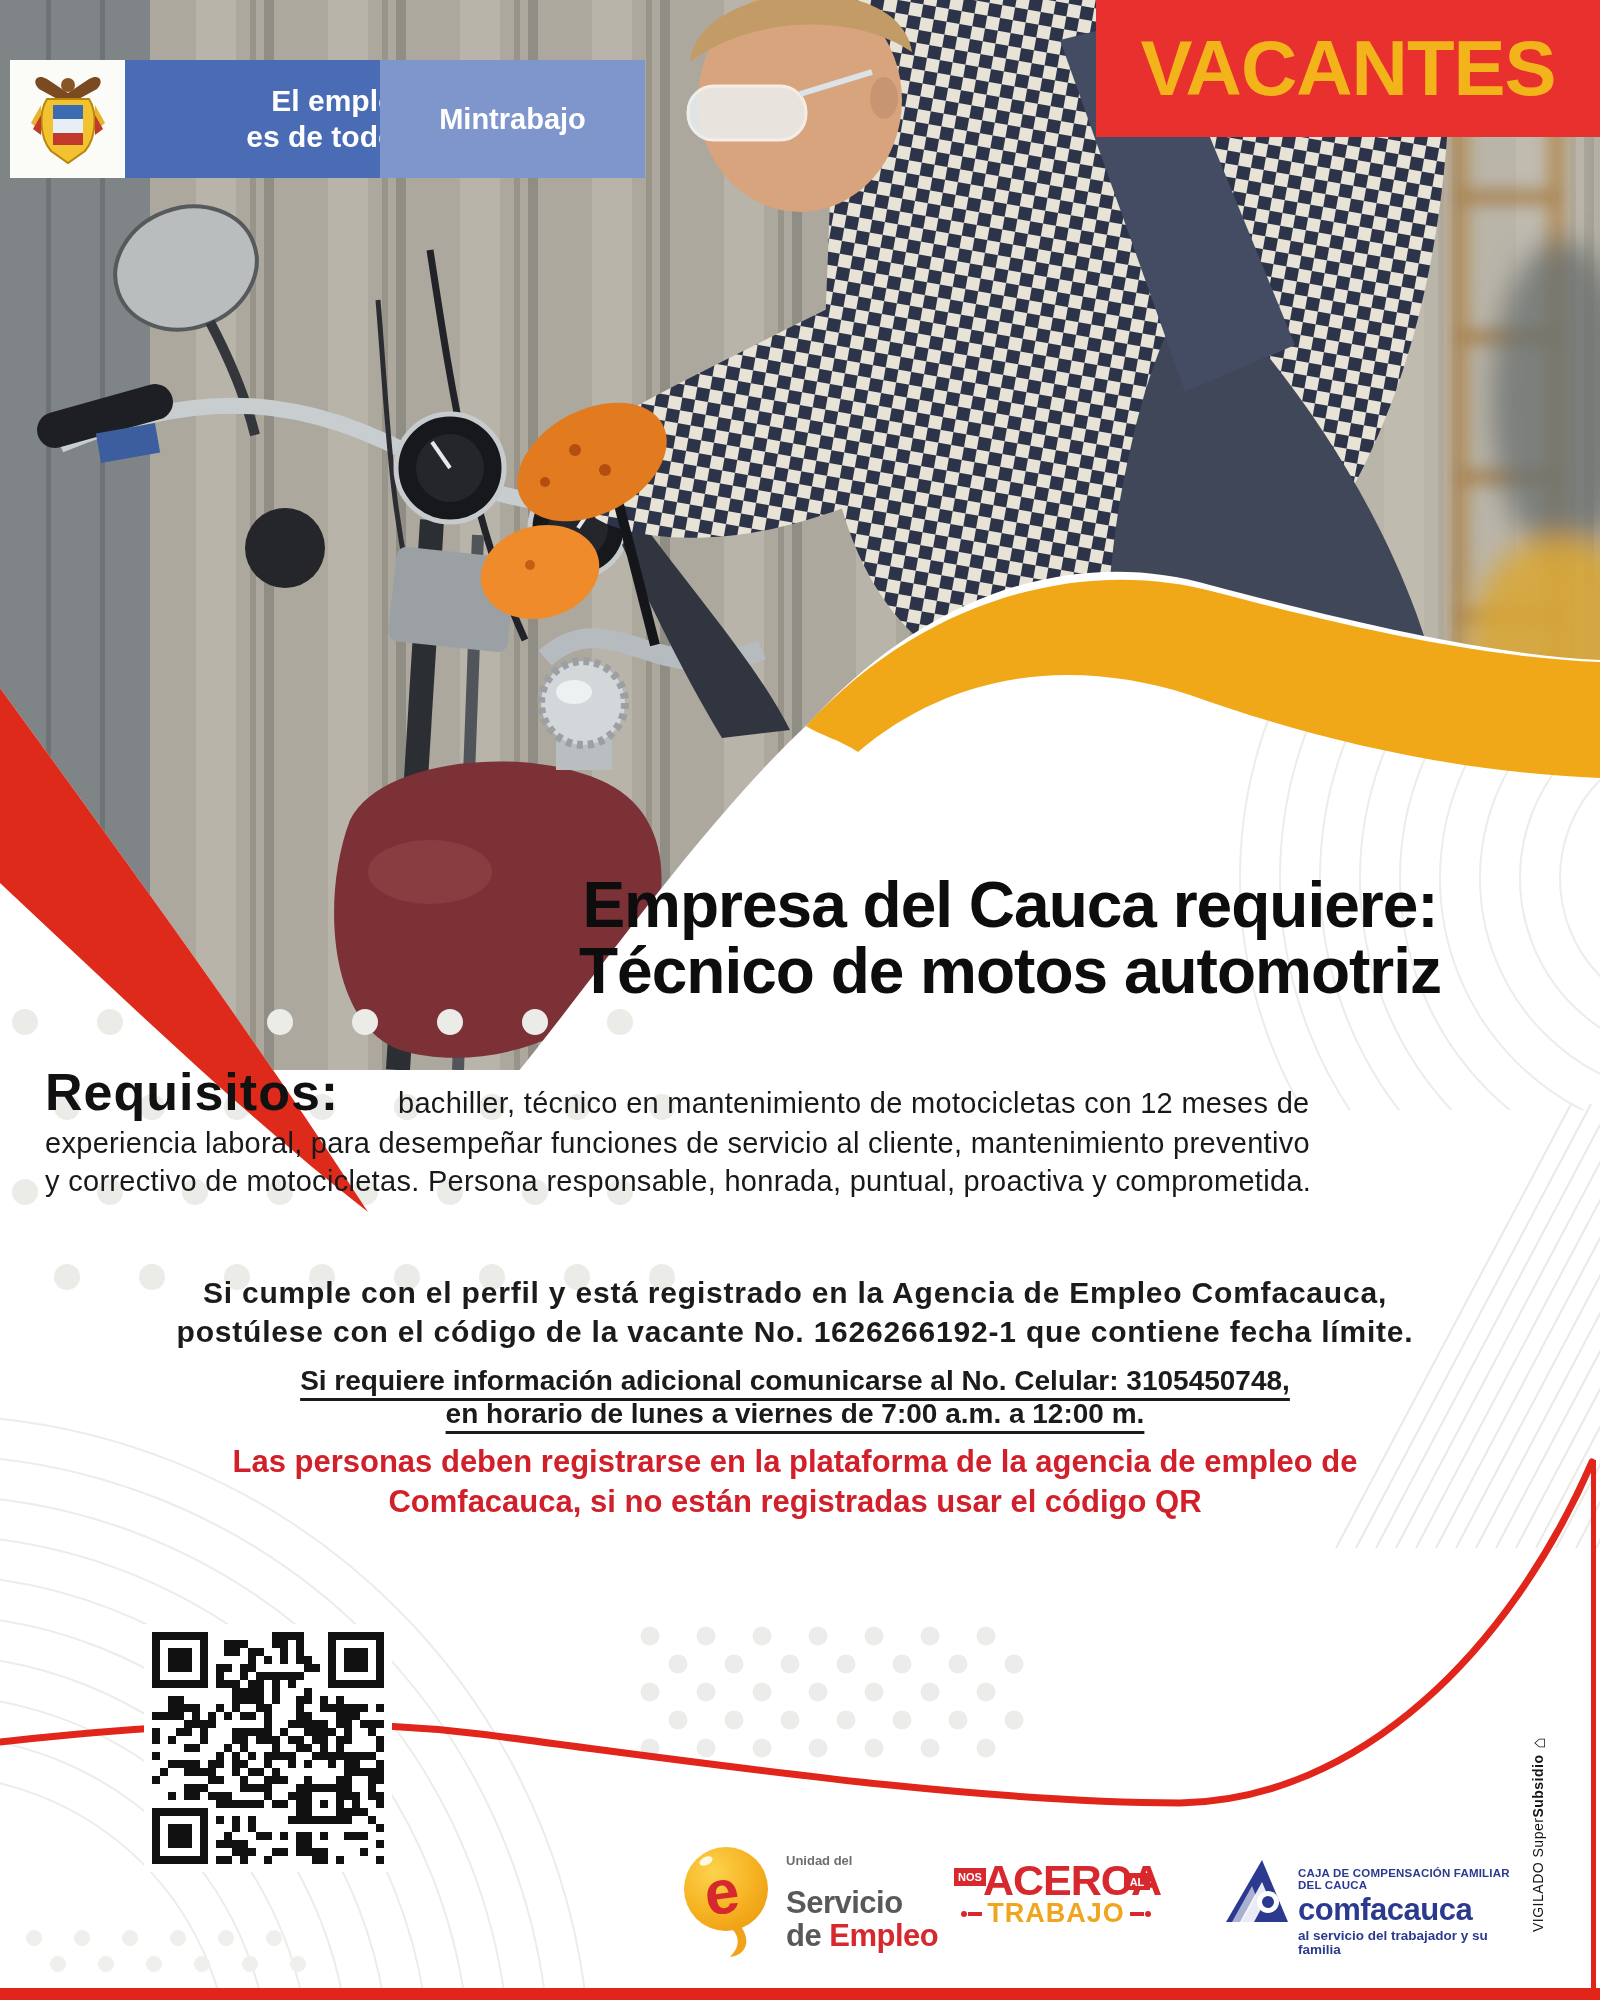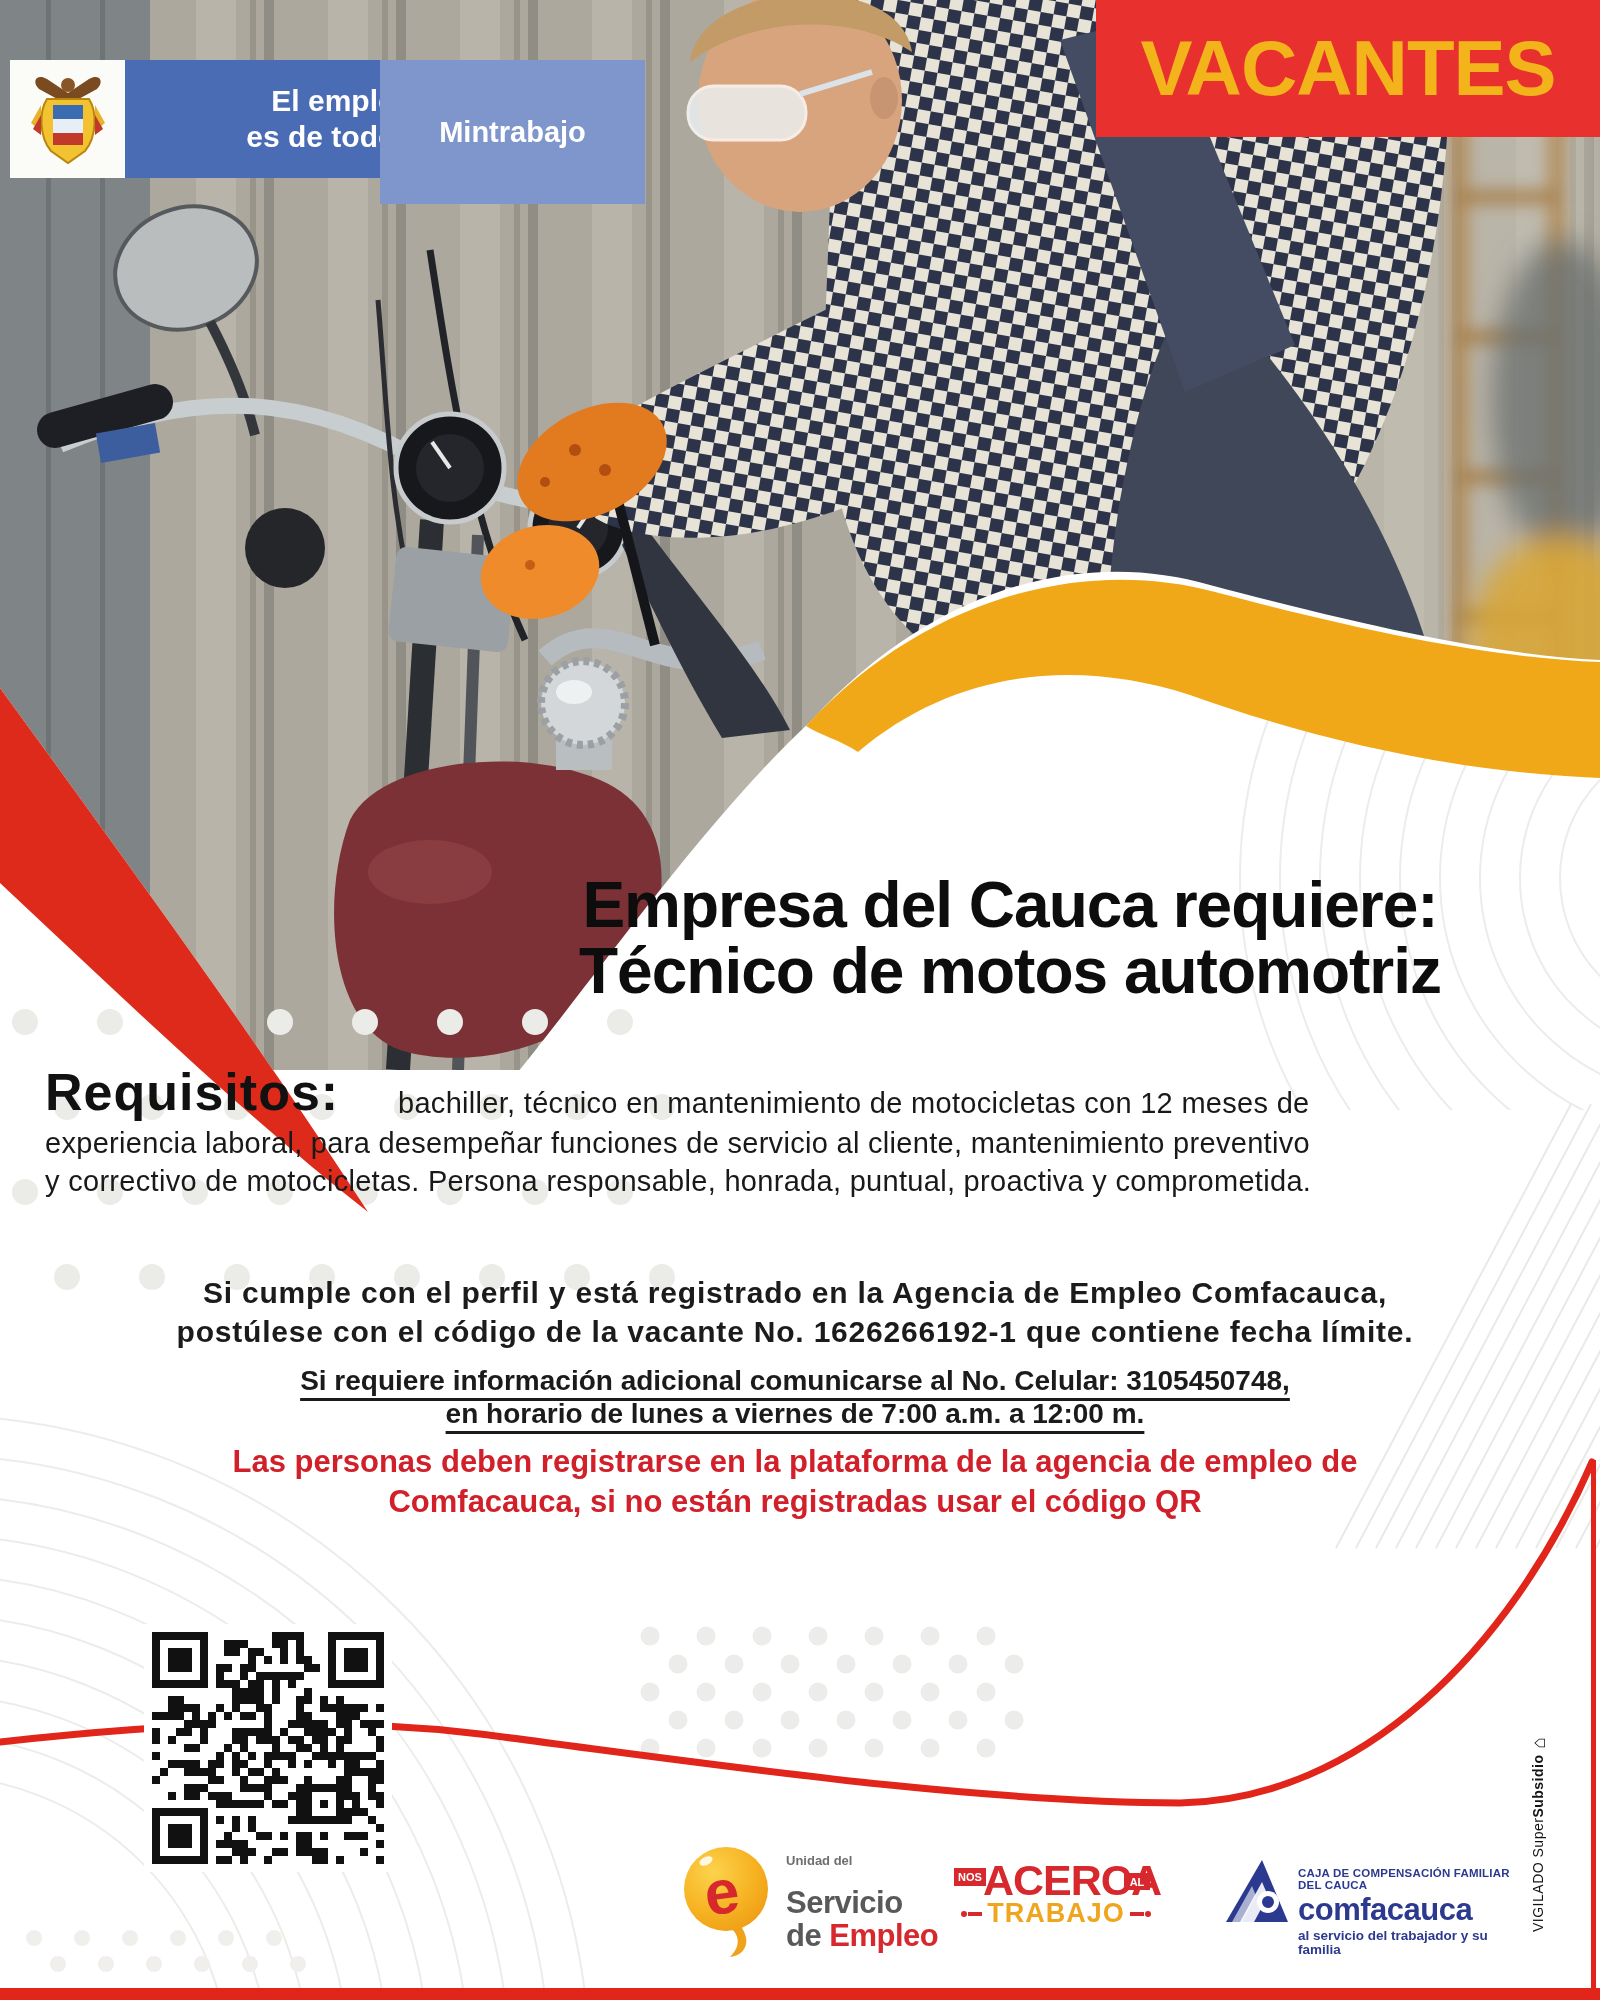--- a/index.html
+++ b/index.html
@@ -14,7 +14,7 @@
   .slogan-box{left:125px;top:60px;width:288px;height:118px;background:#4a6cb4;
               color:#fff;font-weight:700;font-size:30px;line-height:36px;
               display:flex;flex-direction:column;justify-content:center;padding-left:53px;box-sizing:border-box;text-align:right;}
-  .ministry-box{left:380px;top:60px;width:265px;height:144px;background:#7e96cc;
+  .ministry-box{left:380px;top:60px;width:265px;height:118px;background:#7e96cc;
                 color:#fff;font-weight:700;font-size:29px;
                 display:flex;align-items:center;justify-content:center;}
   .banner{left:1096px;top:0;width:504px;height:137px;background:#e8312e;

